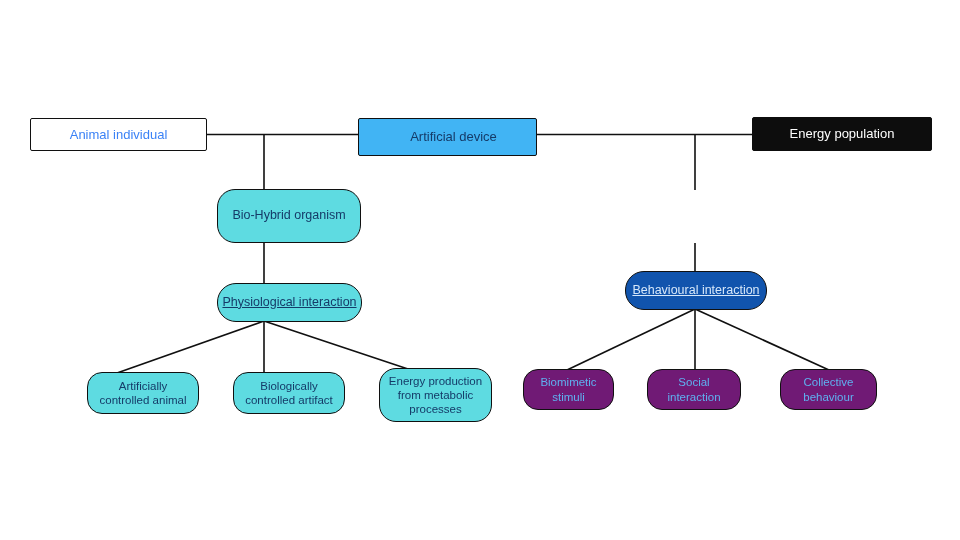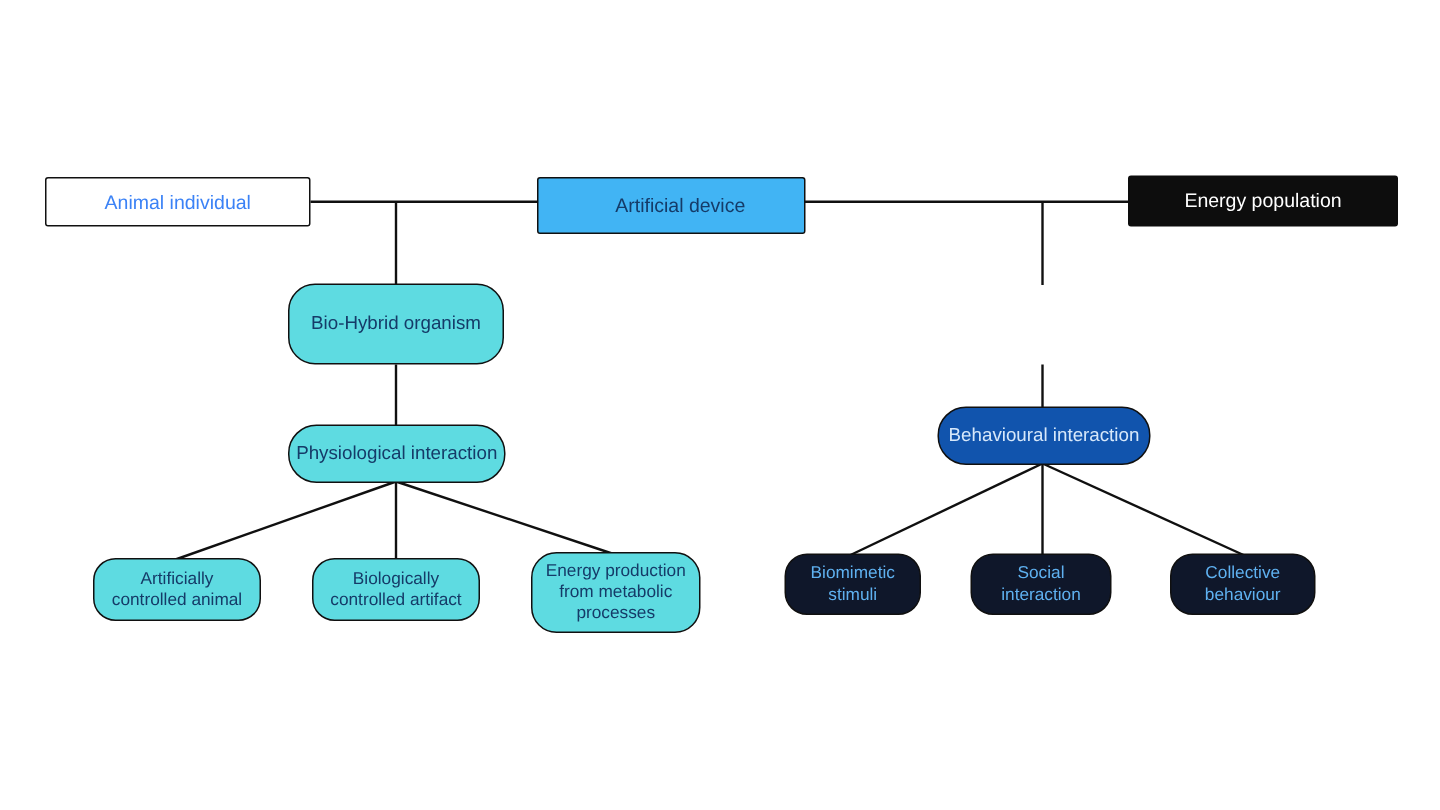--- a/index.html
+++ b/index.html
@@ -44,7 +44,7 @@
   .fill-white { background: #ffffff; color: #3b82f6; }
   .fill-lightblue { background: #41b4f4; color: #153b68; }
   .fill-black { background: #0d0d0d; color: #ffffff; border-color: #0d0d0d; }
-  .fill-cyan { background: #5edbe1; color: #153b68; }
+  .fill-cyan { background: #5edbe1; color: #153b68; margin-left: 25px; }
   .fill-darkblue-white { background: #1154ad; color: #f0f5fb; }
   .fill-darkblue-light { background: #1154ad; color: #d7e8fa; }
   .fill-darkblue-blue { background: #0f172a; color: #5fb1f0; }

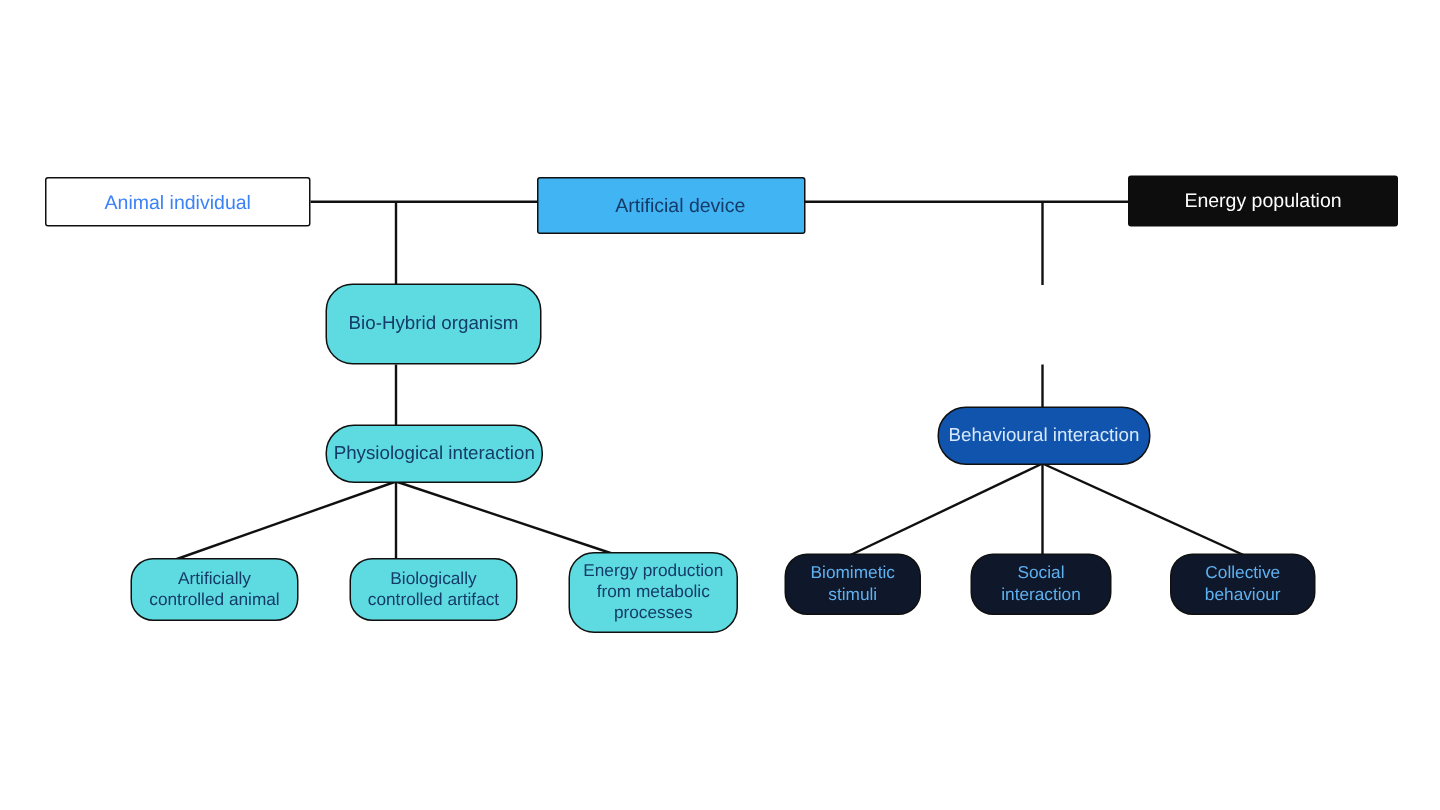--- a/index.html
+++ b/index.html
@@ -38,7 +38,7 @@
   }
   .rect { border-radius: 2px; font-size: 13px; }
   .pill-lg { border-radius: 18px; font-size: 12.5px; }
-  .pill-md { border-radius: 19px; font-size: 12.5px; }
+  .pill-md { border-radius: 19px; font-size: 12.5px; text-decoration: underline; }
   .pill-sm { border-radius: 15px; font-size: 11.5px; padding: 2px 6px; }
 
   .fill-white { background: #ffffff; color: #3b82f6; }

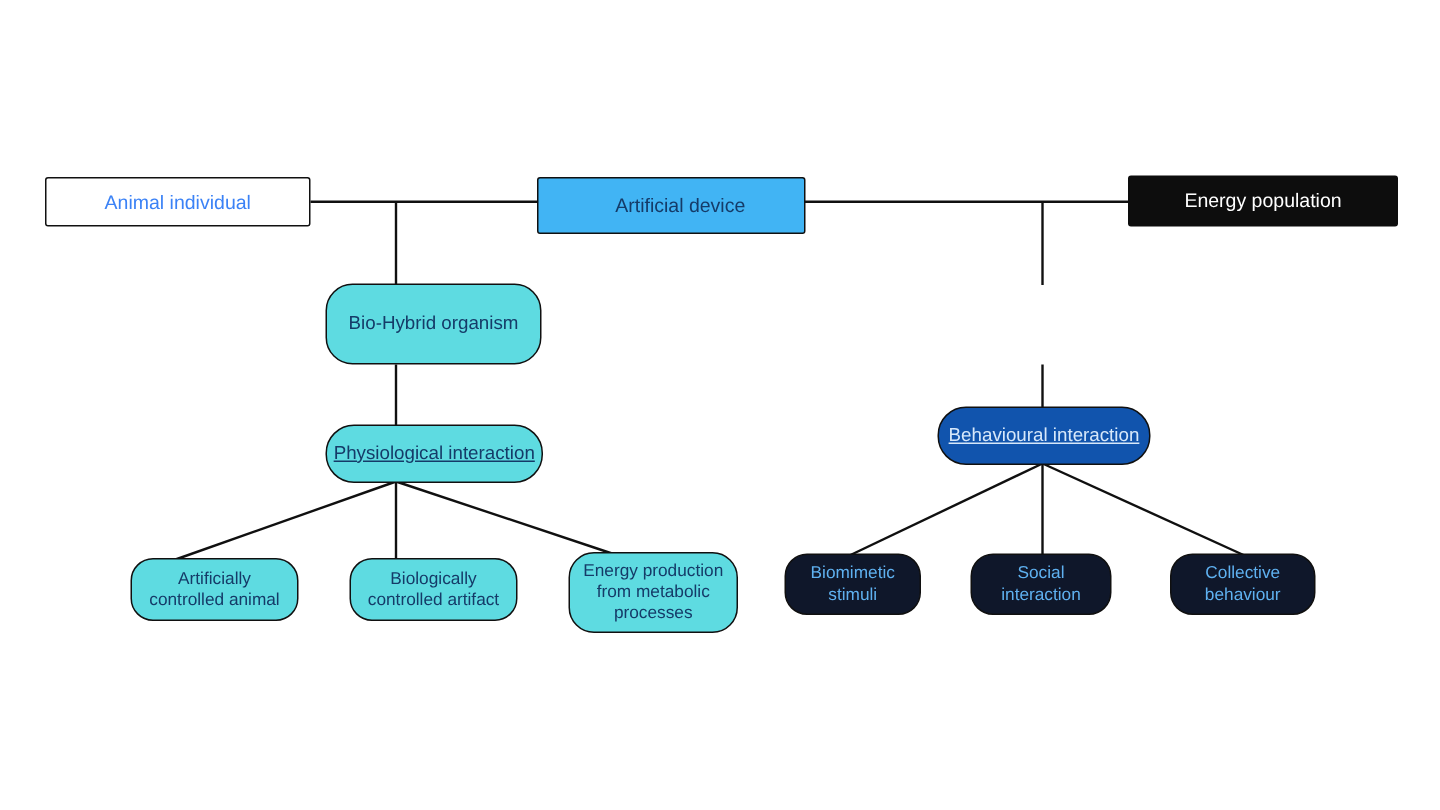--- a/index.html
+++ b/index.html
@@ -47,7 +47,7 @@
   .fill-cyan { background: #5edbe1; color: #153b68; margin-left: 25px; }
   .fill-darkblue-white { background: #1154ad; color: #f0f5fb; }
   .fill-darkblue-light { background: #1154ad; color: #d7e8fa; }
-  .fill-darkblue-blue { background: #0f172a; color: #5fb1f0; }
+  .fill-darkblue-blue { background: #701a75; color: #5fb1f0; }
 
   
   .n-animal-individual { left: 30px;  top: 118px; width: 177px; height: 33px; }

